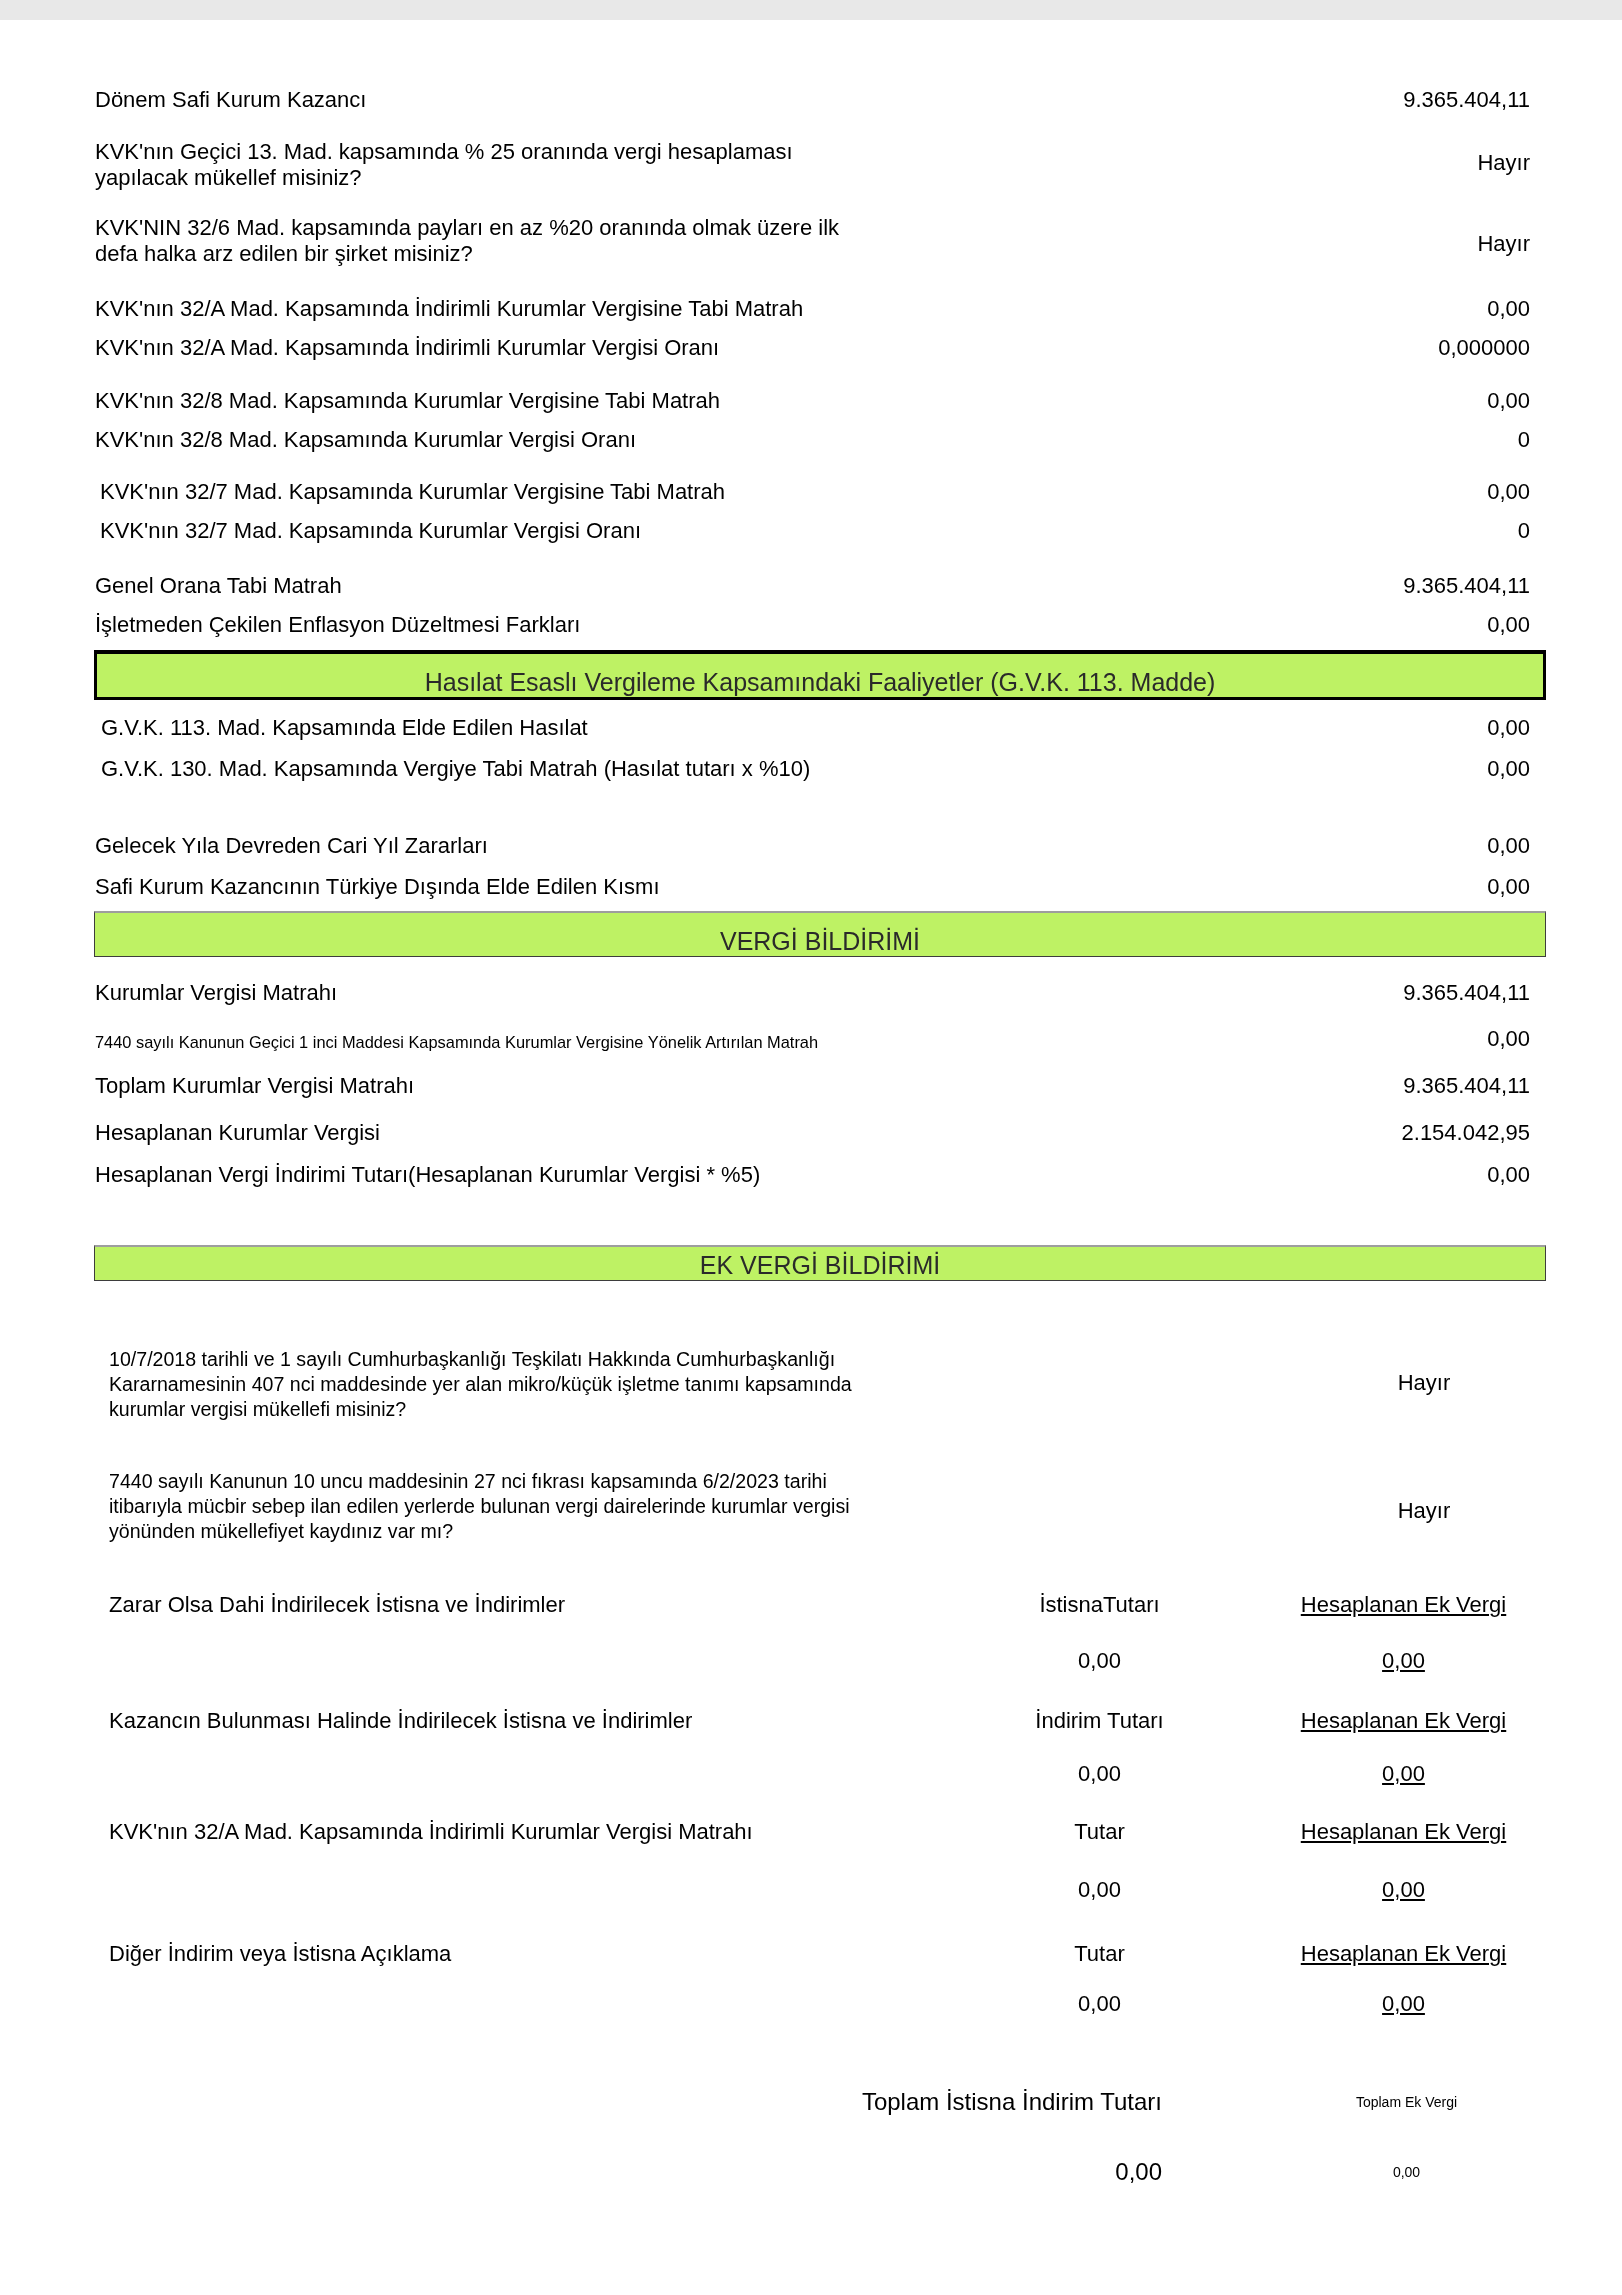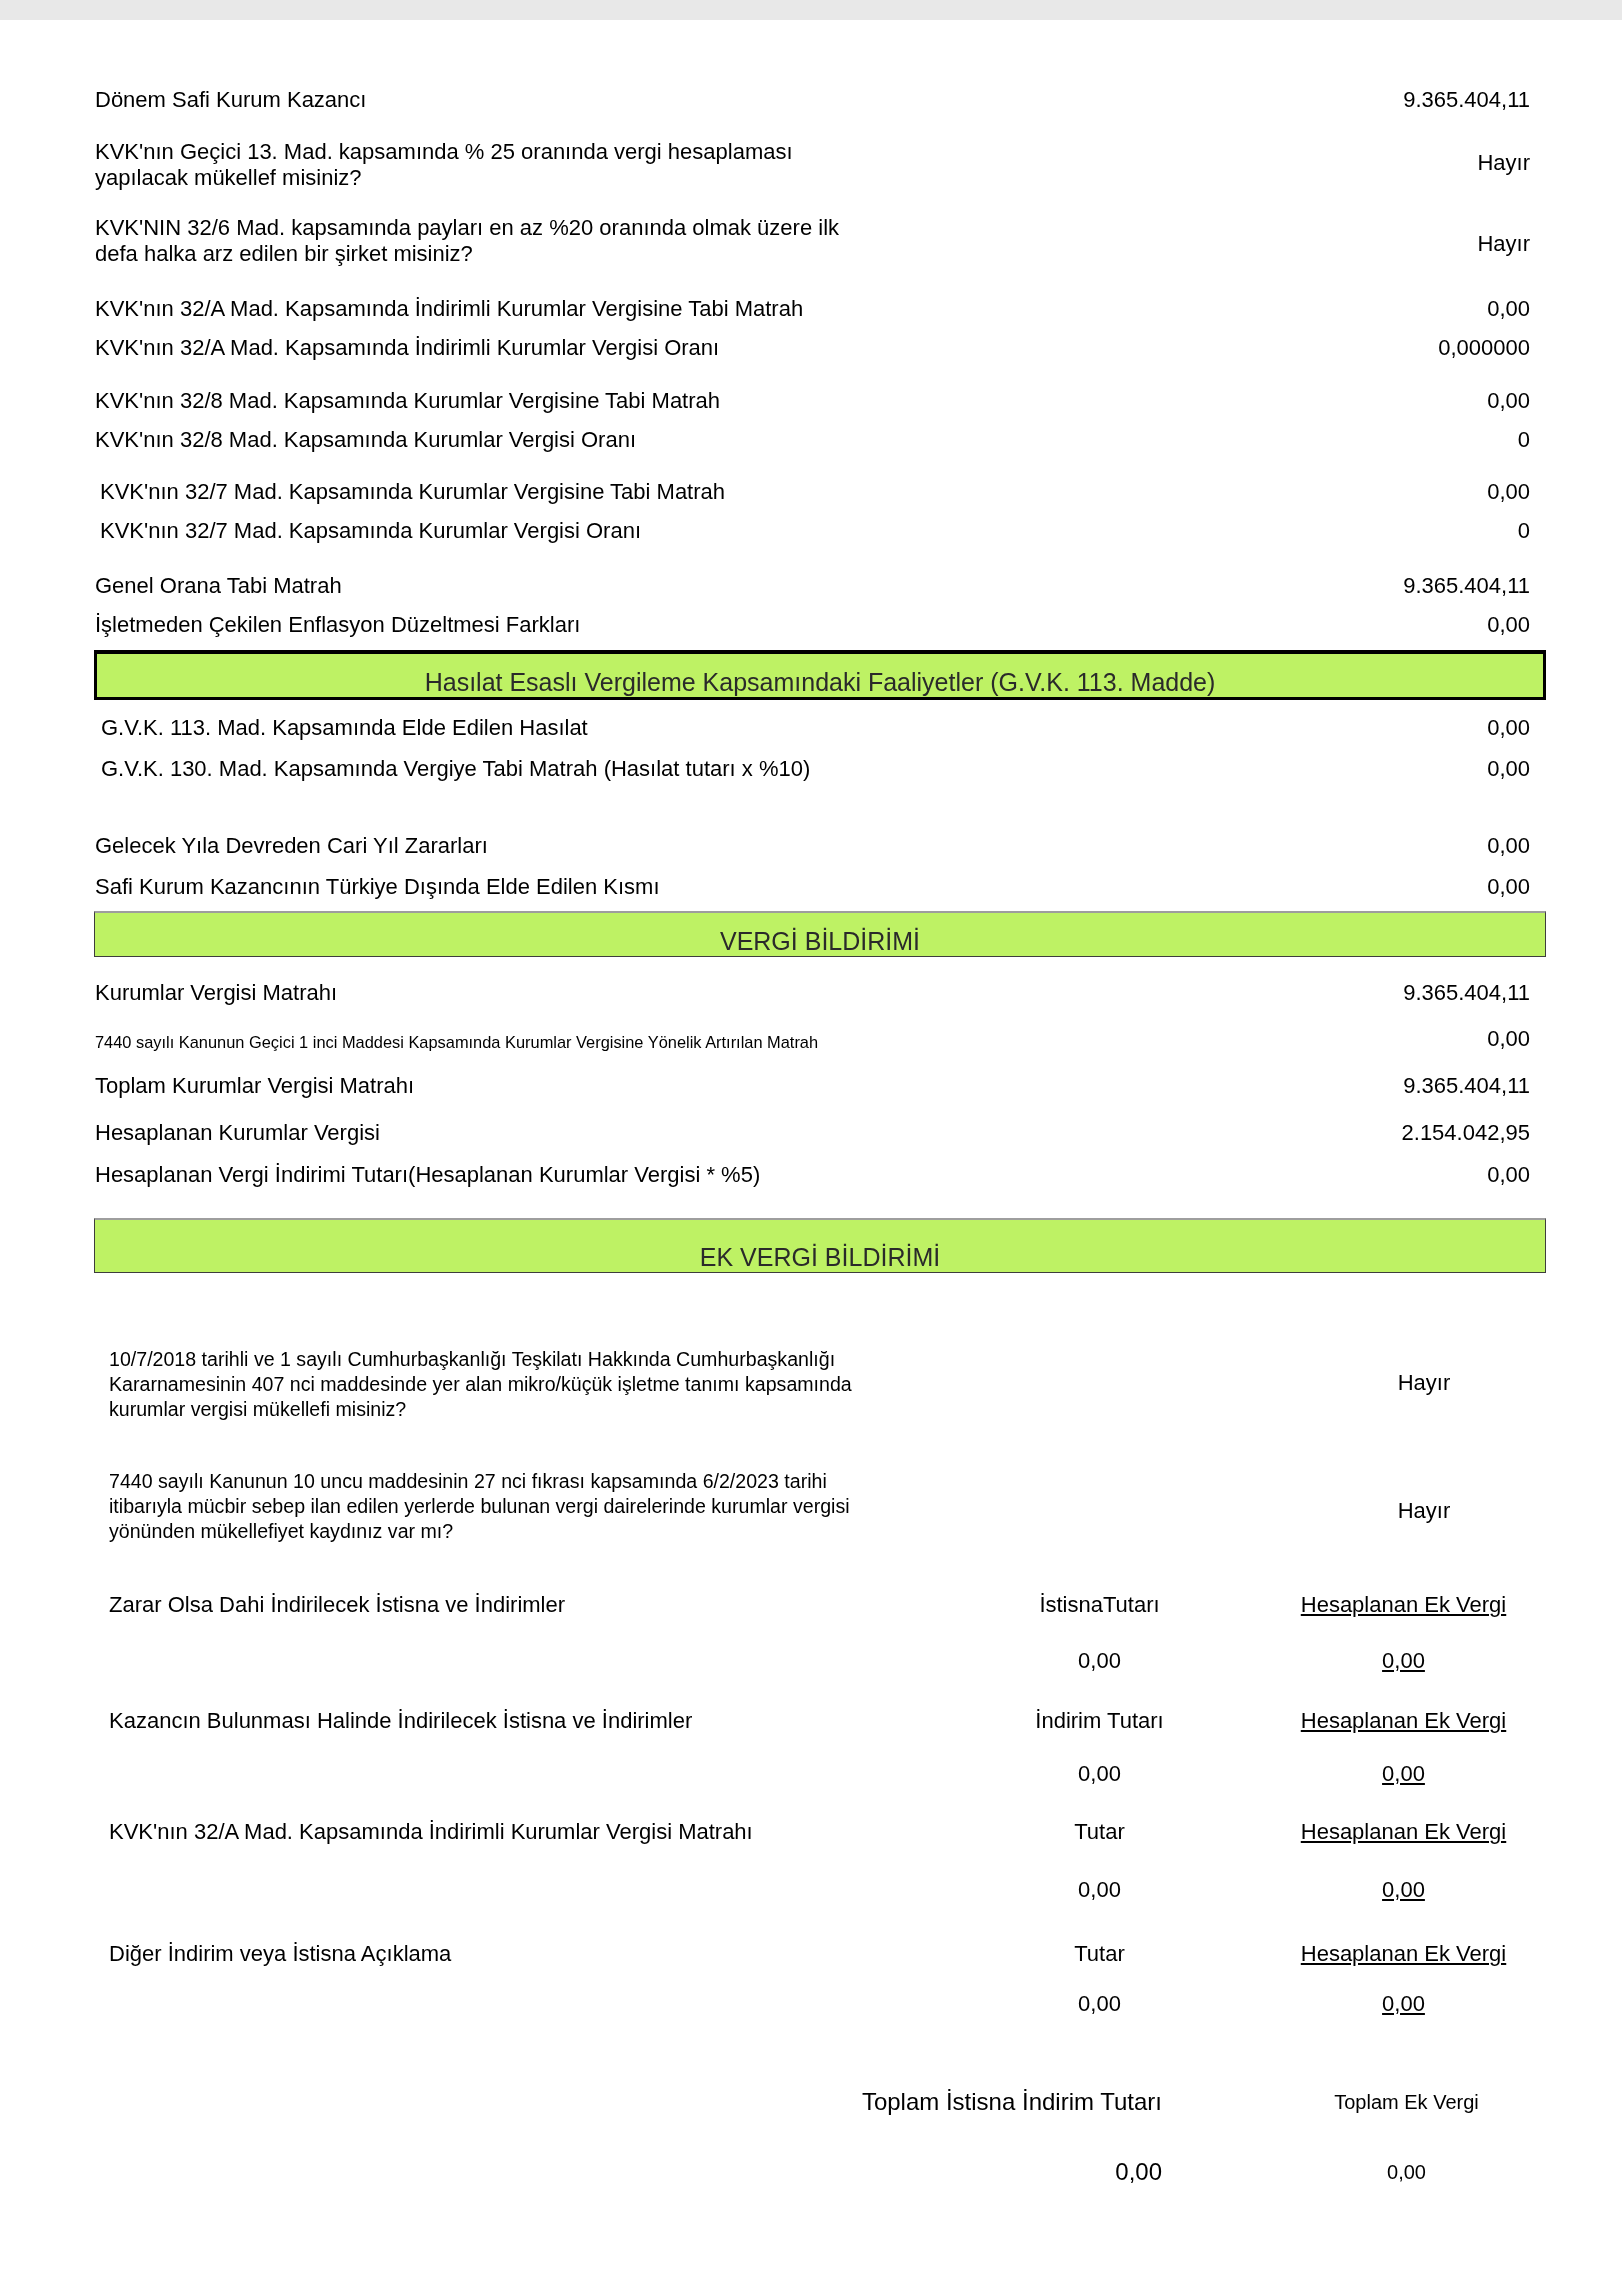--- a/index.html
+++ b/index.html
@@ -198,7 +198,7 @@
     <div class="fvalue" style="top:1142px">0,00</div>
   </div>
 
-  <div class="section-box box-light" style="top:1198px;height:55px">
+  <div class="section-box box-light" style="top:1225px;height:36px">
     <span class="section-title">EK VERGİ BİLDİRİMİ</span>
   </div>
 

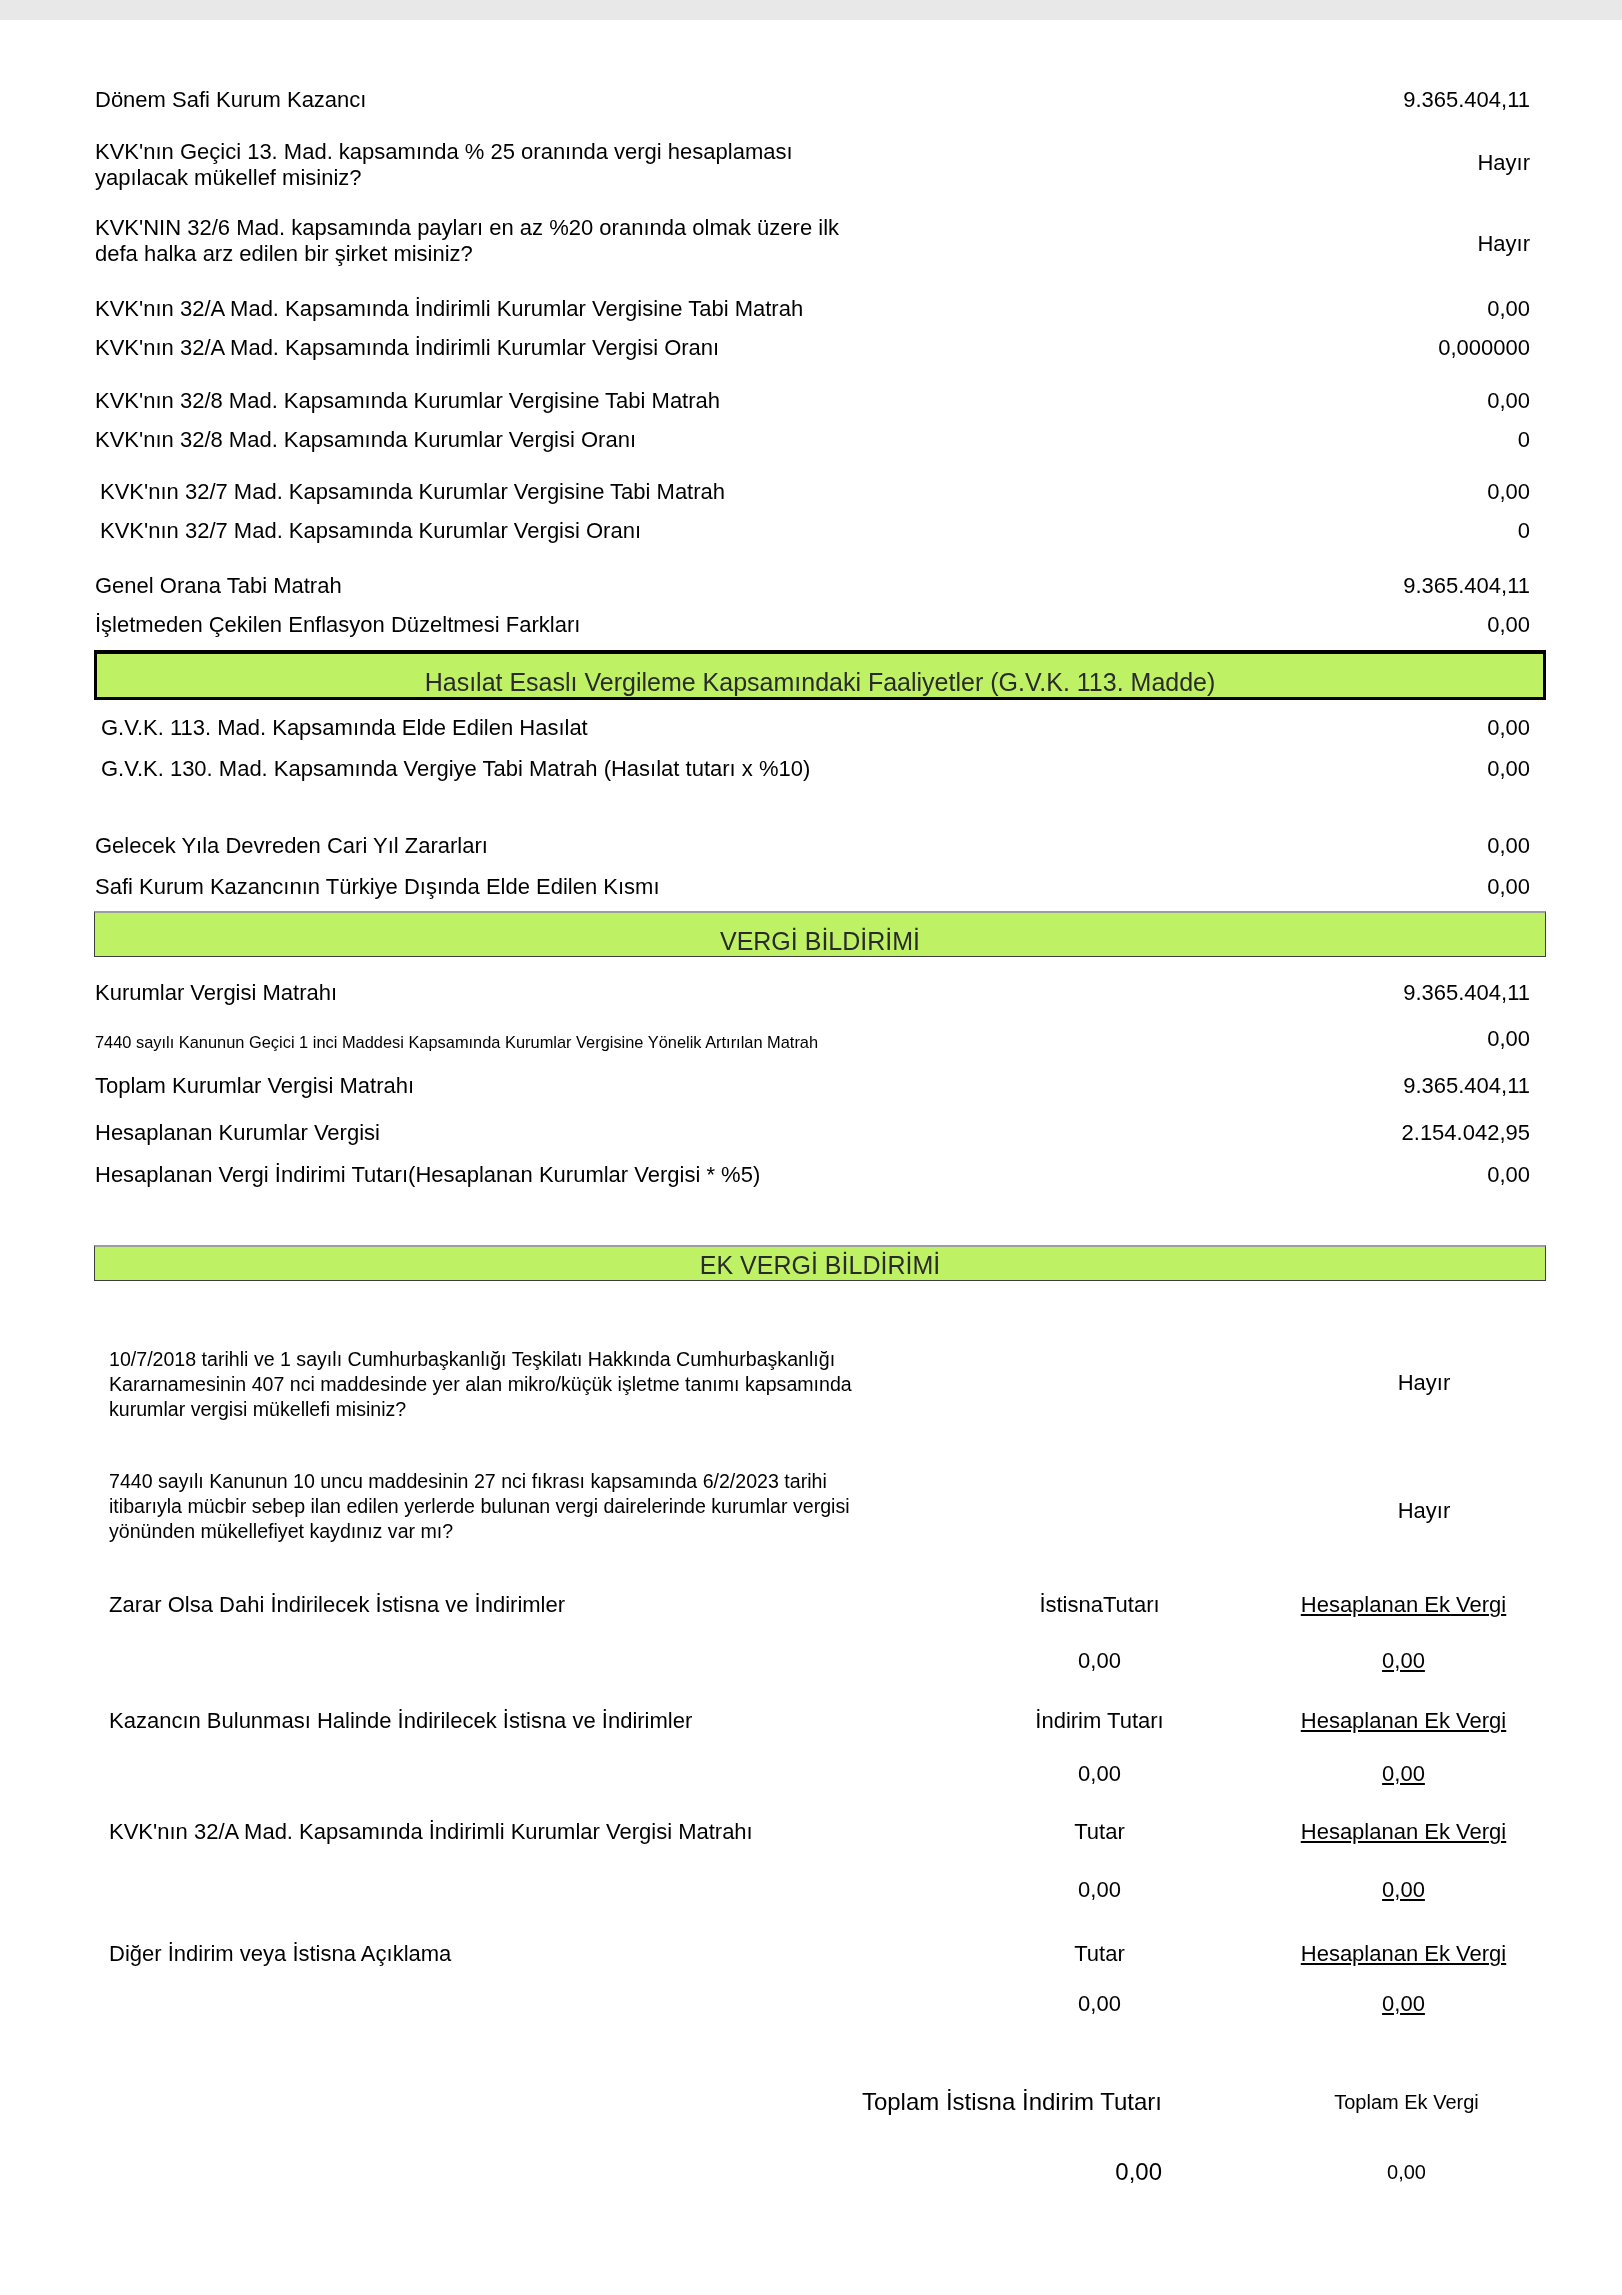--- a/index.html
+++ b/index.html
@@ -95,7 +95,7 @@
     left:1243px;
     width:327px;
     text-align:center;
-    font-size:20px;
+    font-size:14px;
     line-height:26px;
   }
 </style>

